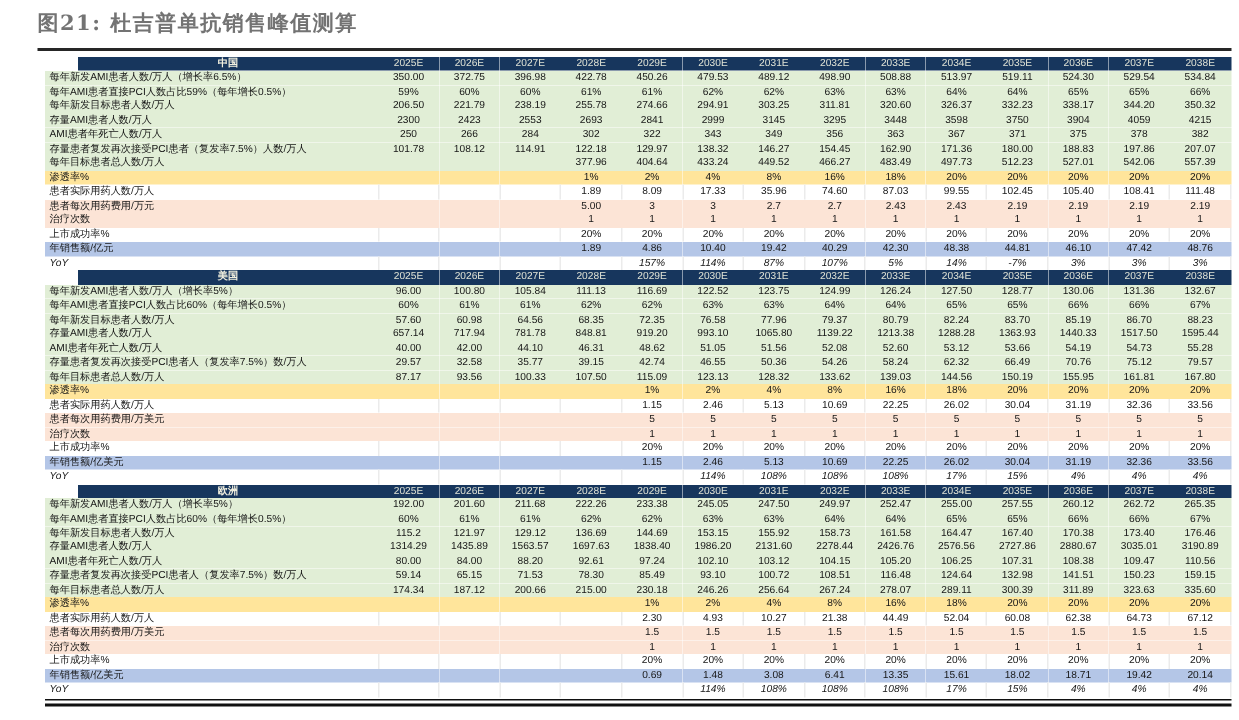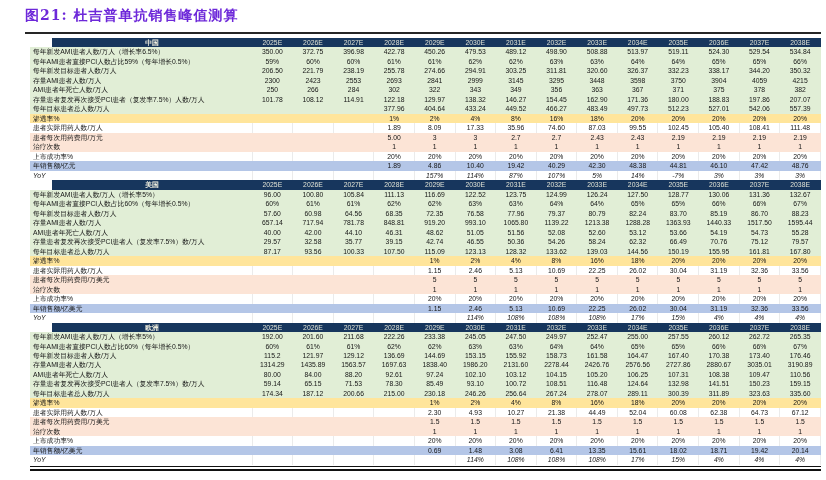--- a/index.html
+++ b/index.html
@@ -5,7 +5,7 @@
   html,body{margin:0;padding:0;background:#ffffff;}
   .page{position:relative;width:826px;height:480px;background:#ffffff;overflow:hidden;
         font-family:"Liberation Sans",sans-serif;}
-  .title{position:absolute;left:25px;top:7px;font-size:14px;font-weight:bold;color:#6d28d9;
+  .title{position:absolute;left:25px;top:7px;font-size:14px;font-weight:bold;color:#737373;
          font-family:"DejaVu Serif",serif;letter-spacing:1px;}
   .title-rule{position:absolute;left:25px;top:32px;width:796px;height:2px;background:#262626;}
   table.tbl{position:absolute;left:30px;top:38px;width:791px;border-collapse:collapse;

